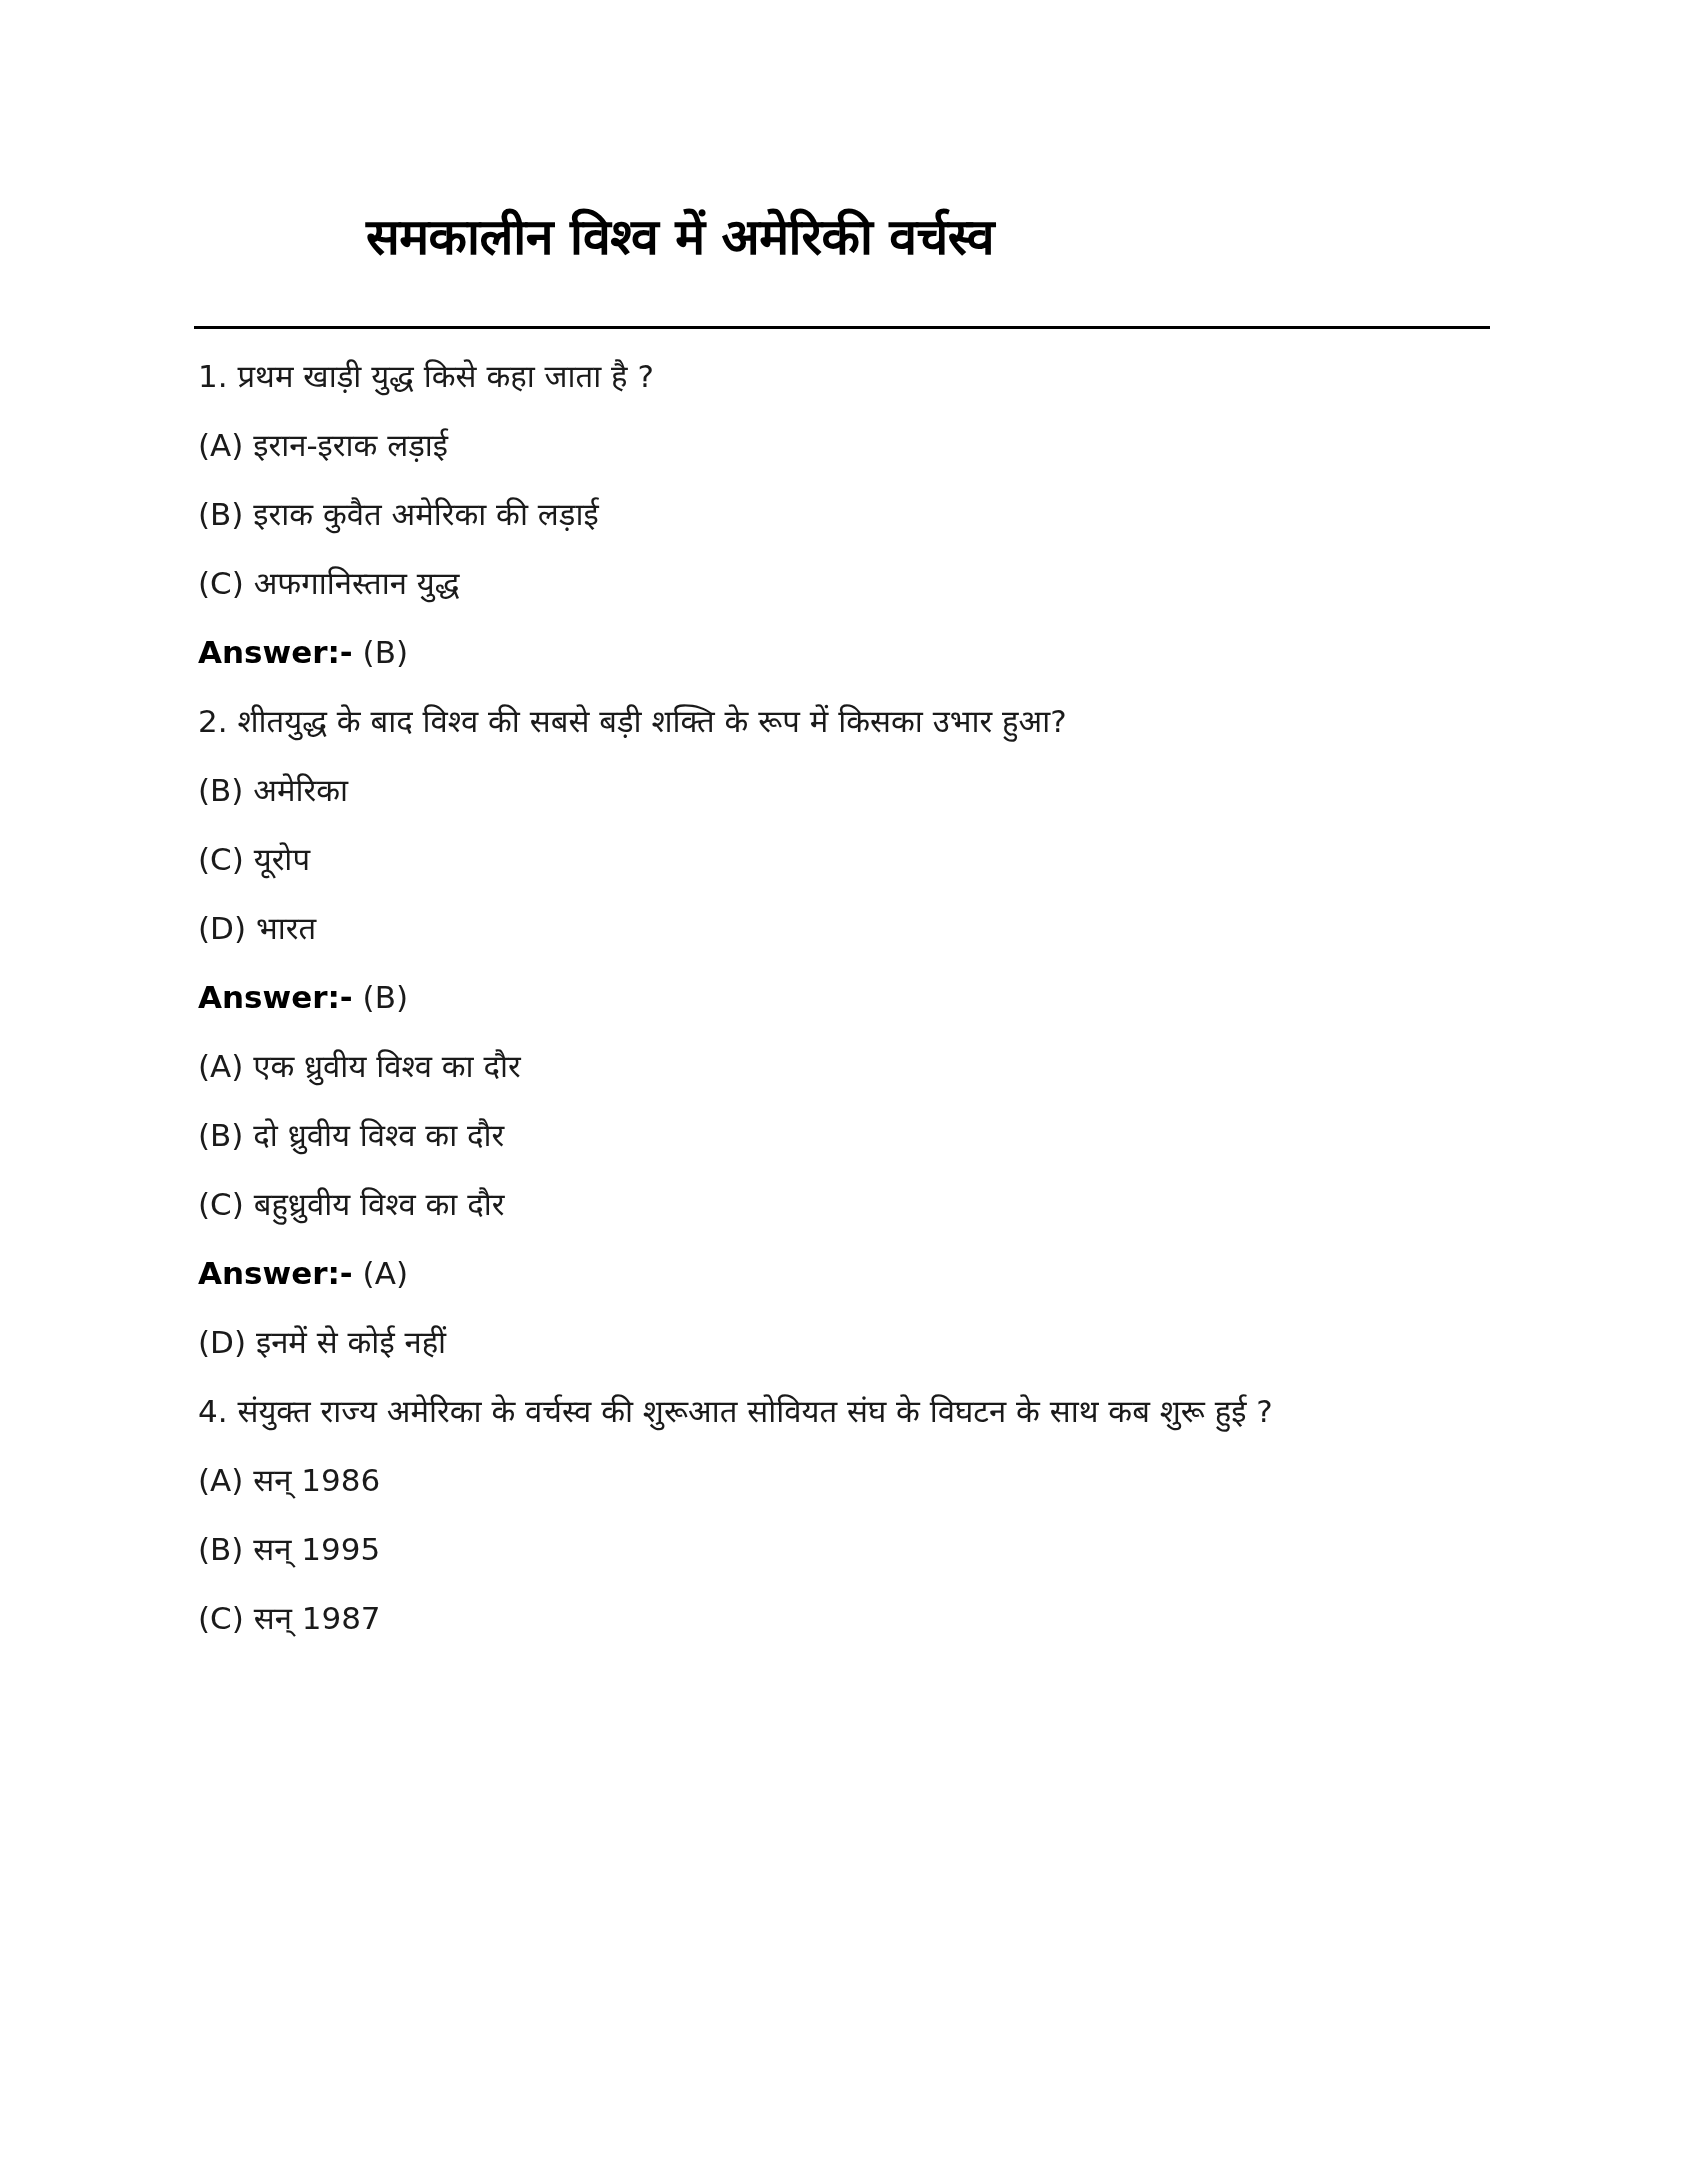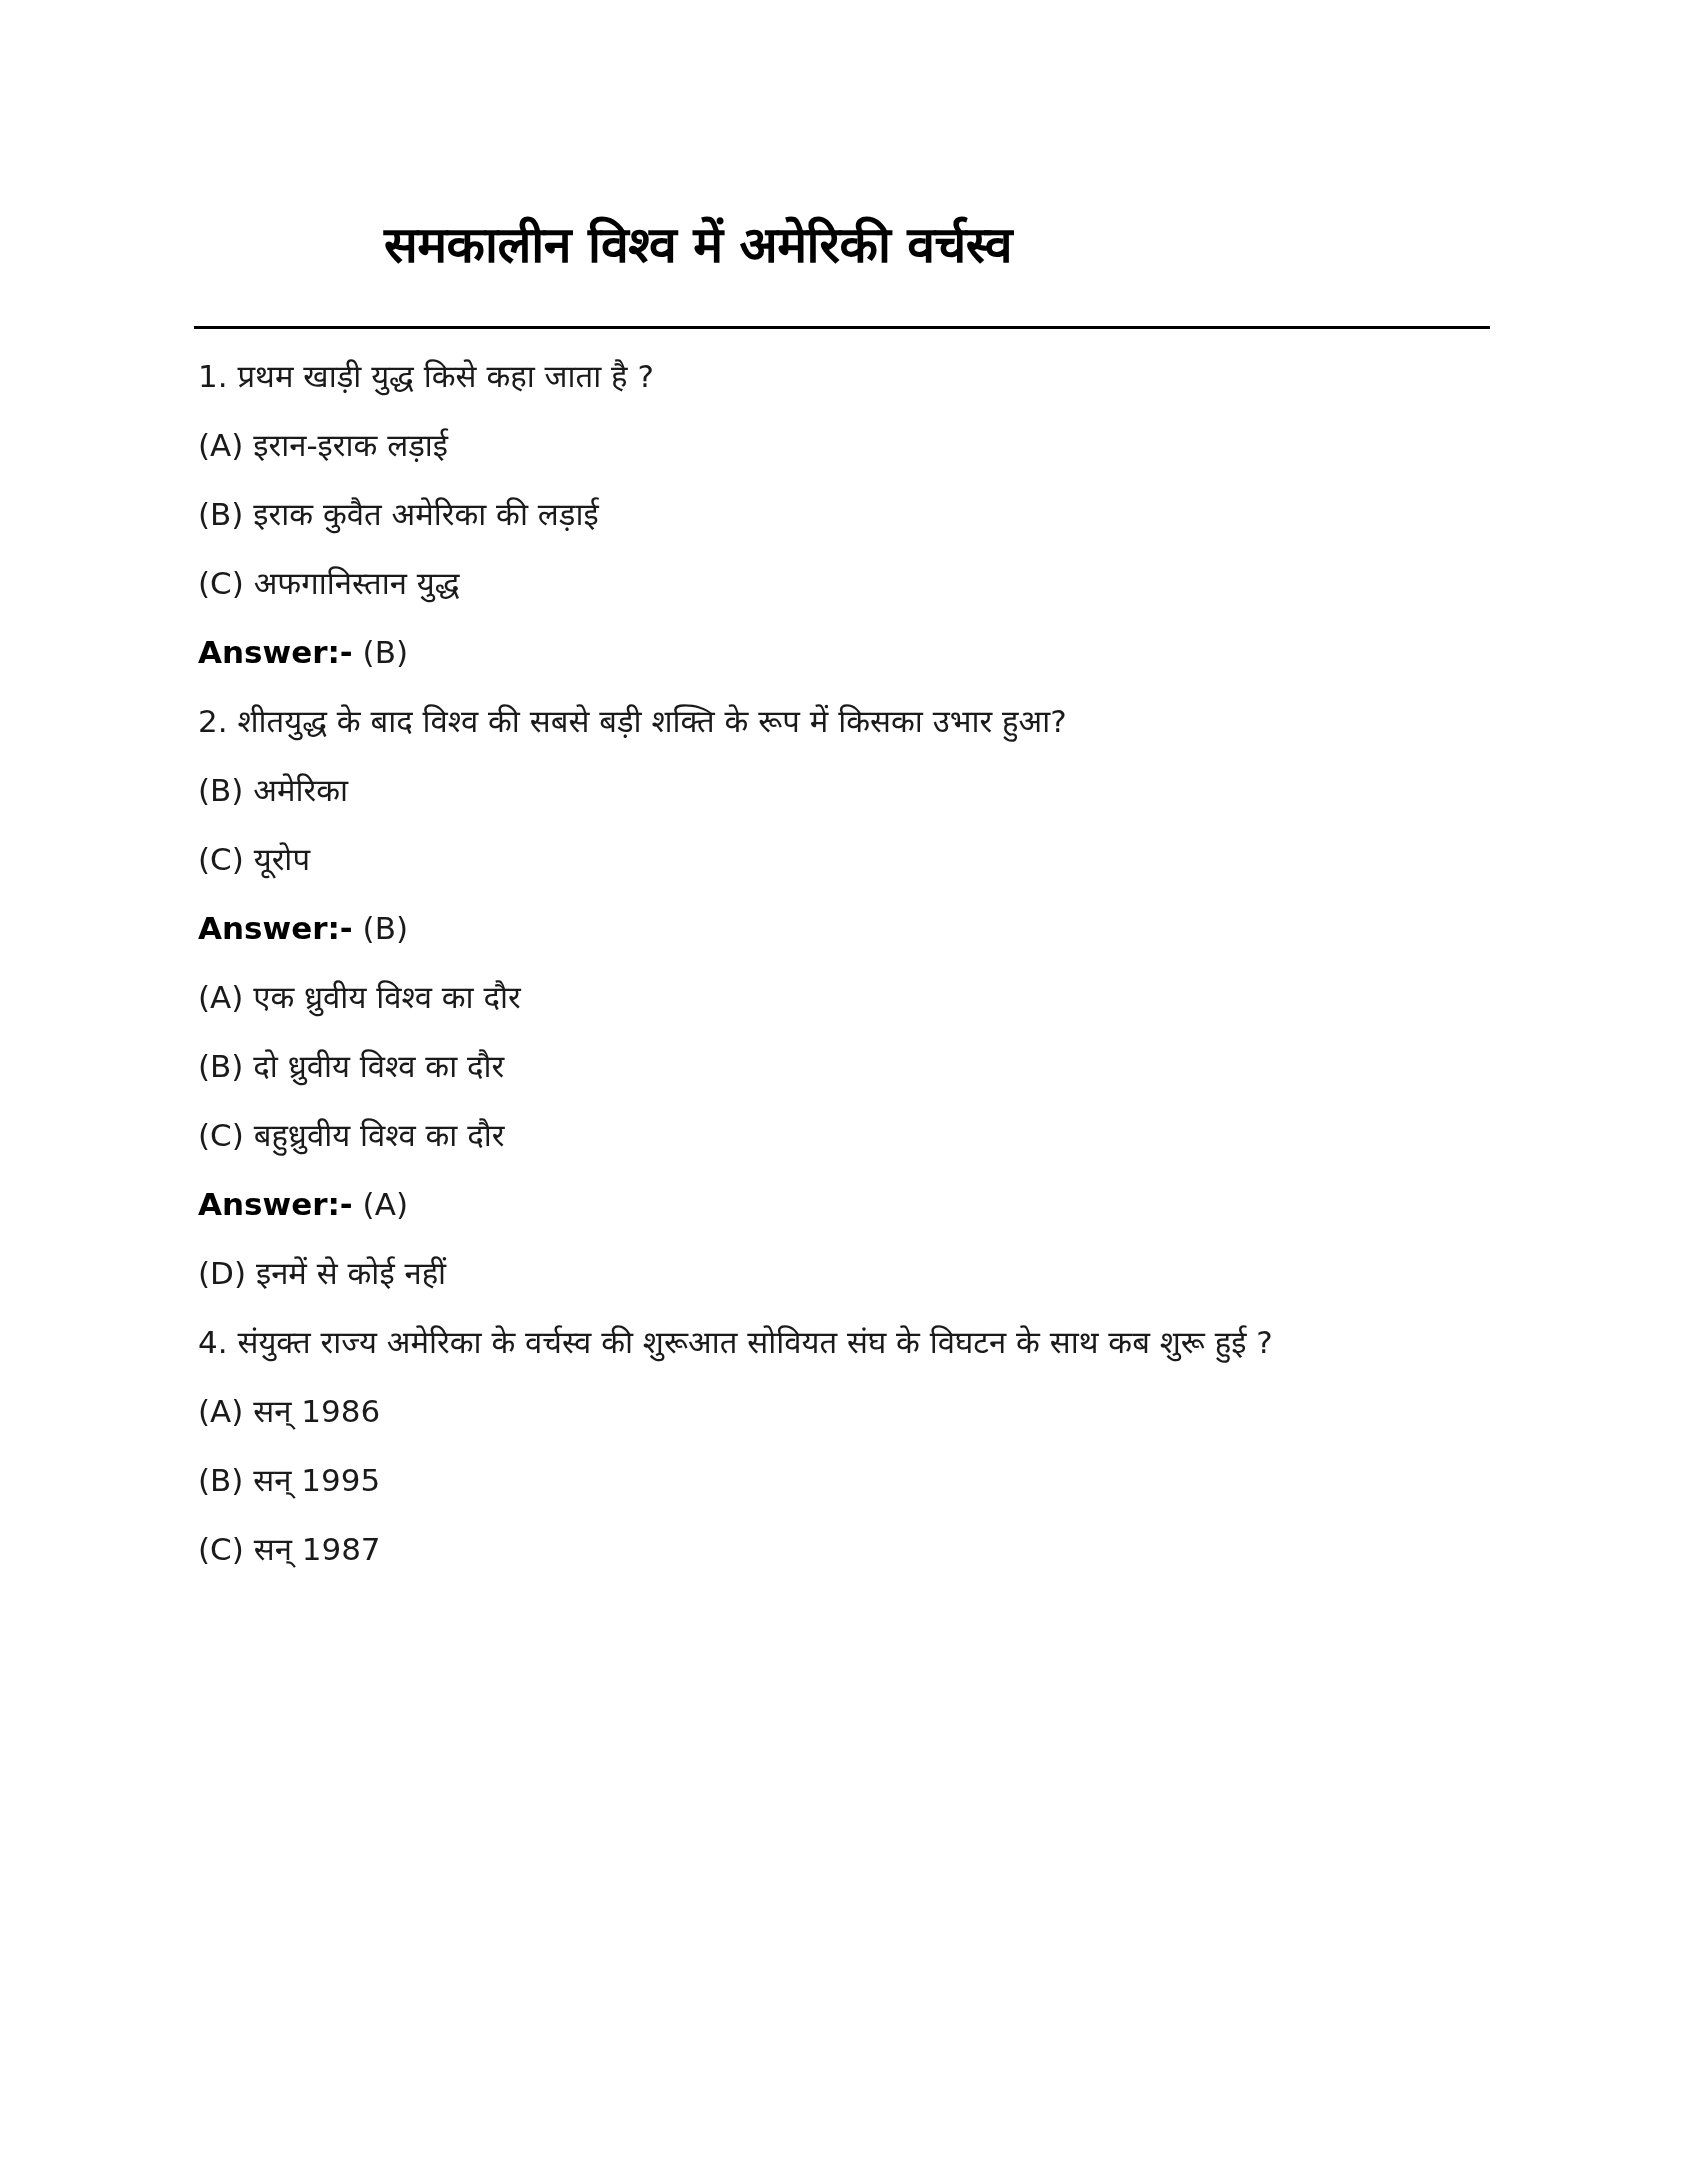--- a/index.html
+++ b/index.html
@@ -26,9 +26,8 @@
       font-size: 50px;
       font-weight: bold;
       color: #000000;
-      margin: 8px;
+      margin: 0;
       letter-spacing: -0.5px;
-      padding-left: 10px;
     }
     .title-rule {
       position: absolute;

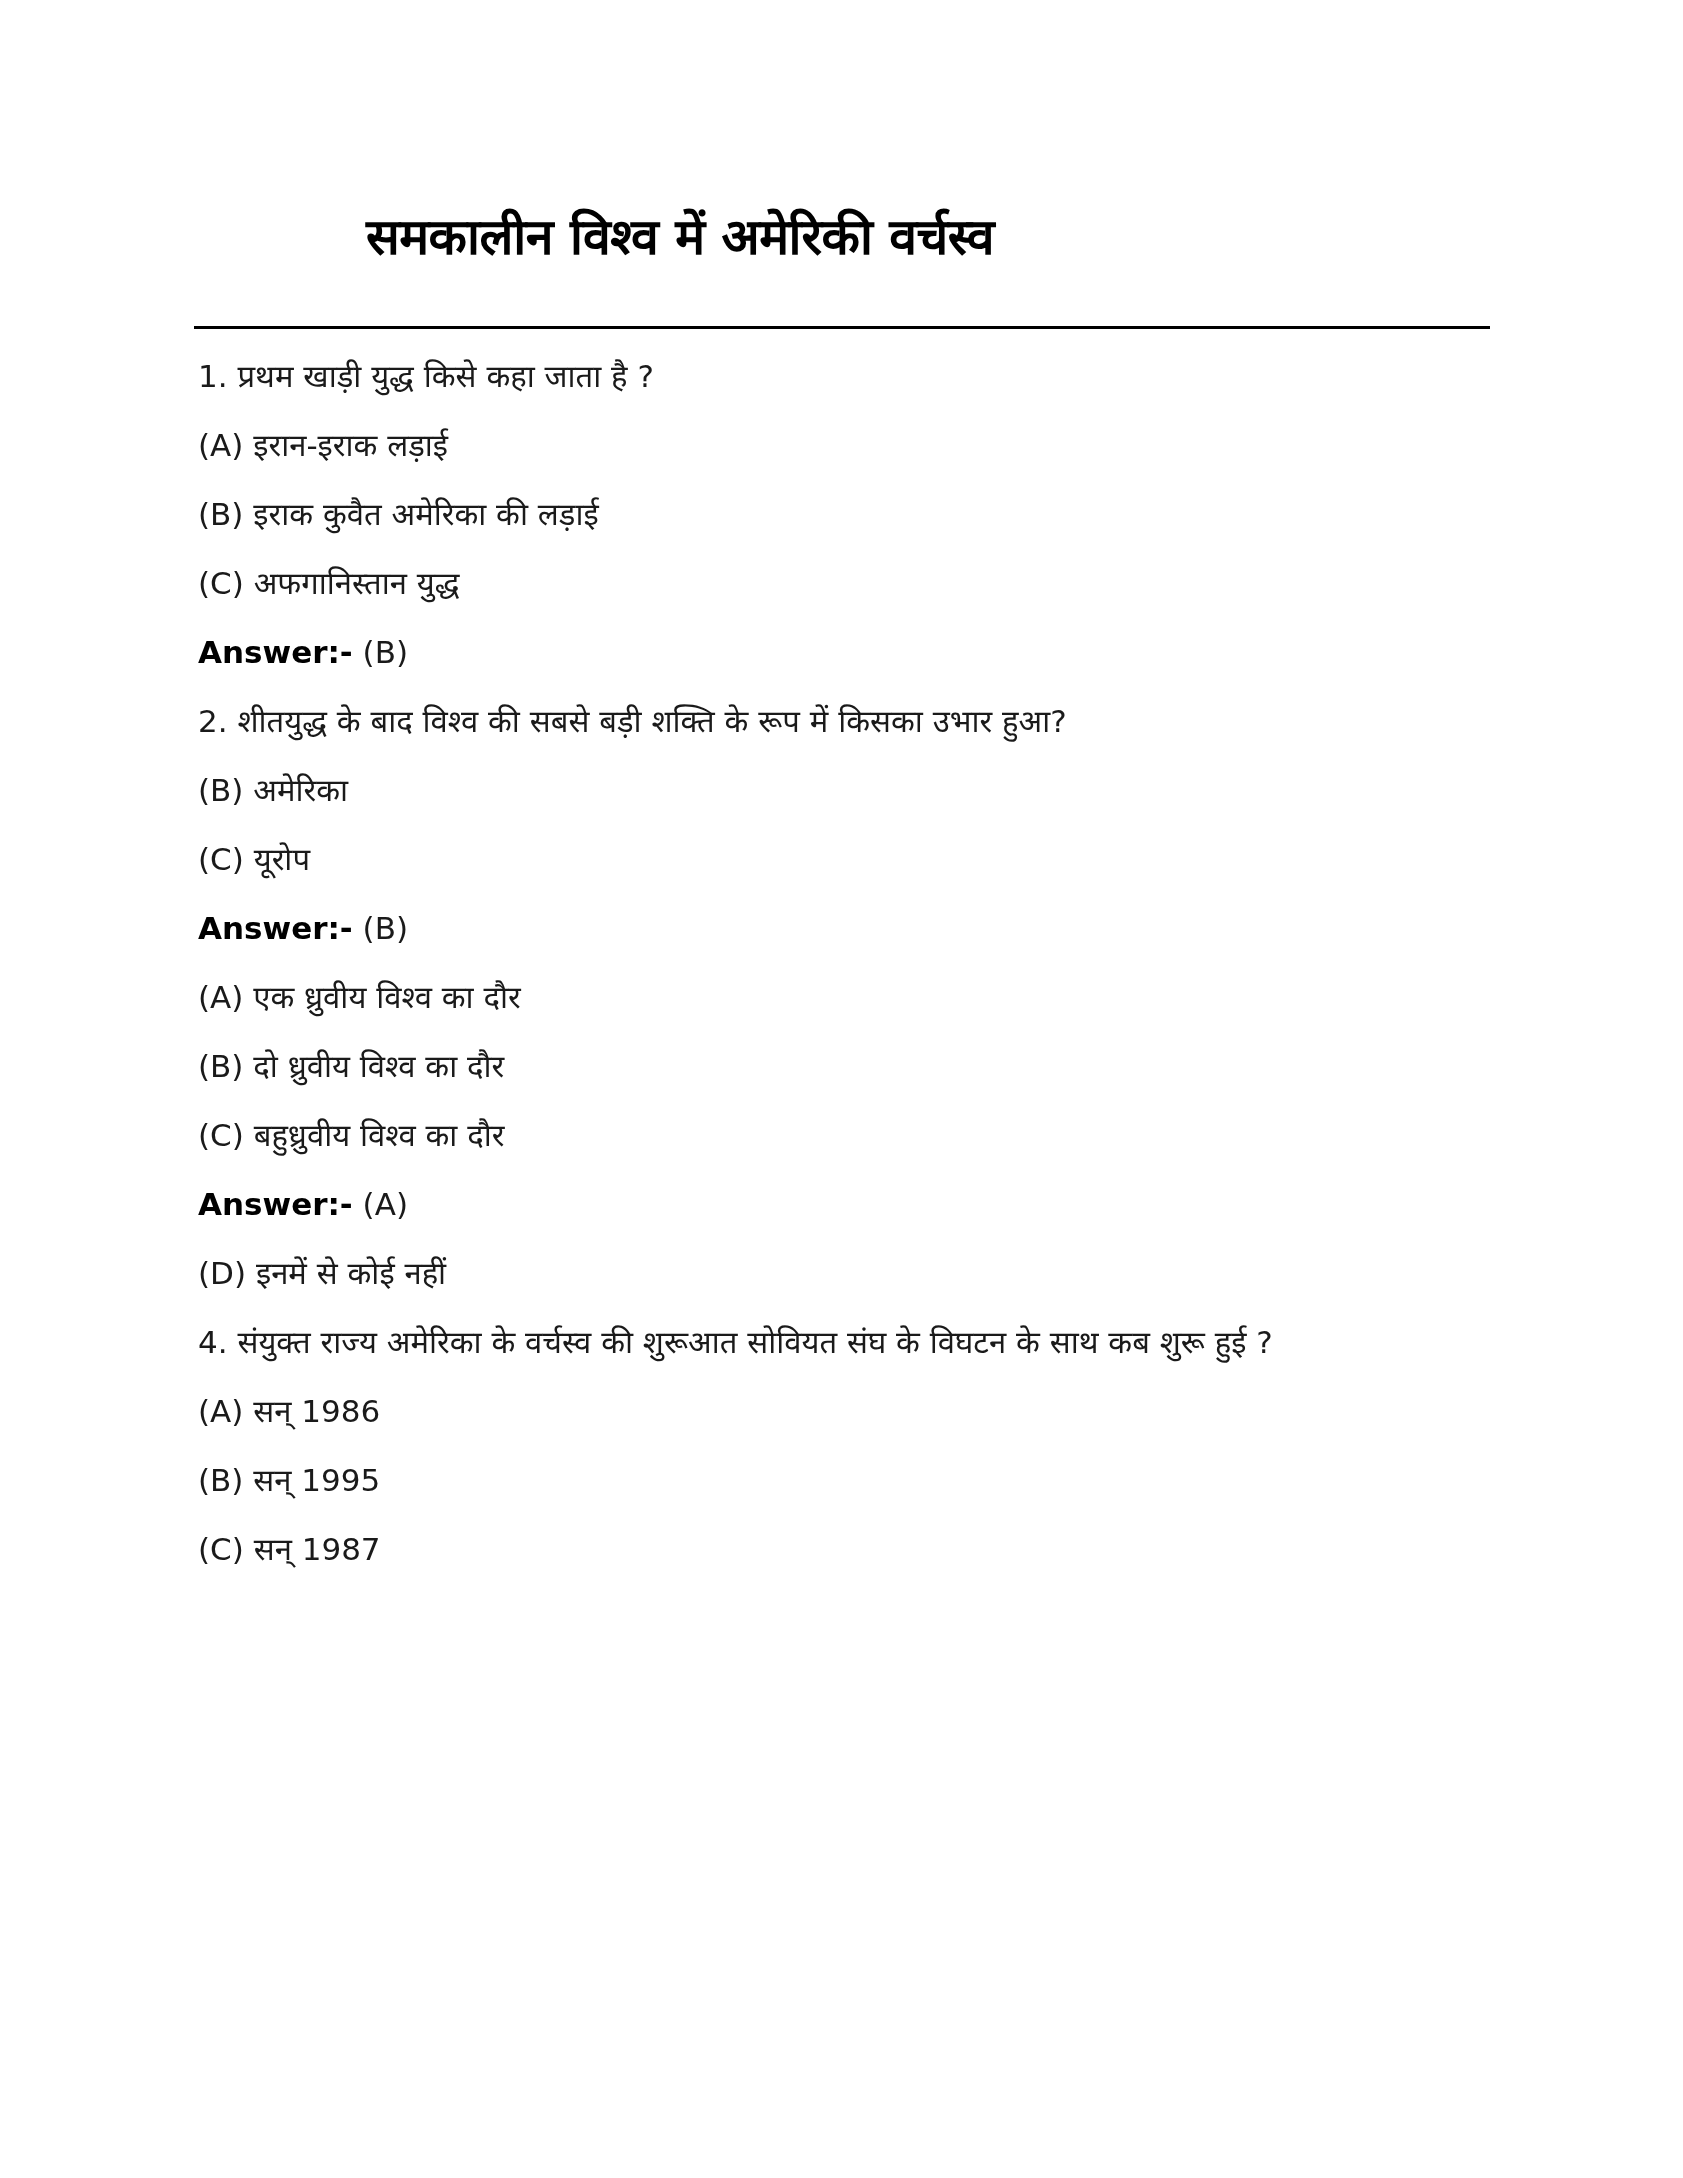--- a/index.html
+++ b/index.html
@@ -77,6 +77,7 @@
     <span class="line">2. शीतयुद्ध के बाद विश्व की सबसे बड़ी शक्ति के रूप में किसका उभार हुआ?</span>
     <span class="line">(B) अमेरिका</span>
     <span class="line">(C) यूरोप</span>
+    <span class="line">(D) भारत</span>
     <span class="line"><span class="answer-label">Answer:-</span><span> (B)</span></span>
   </div>
 

